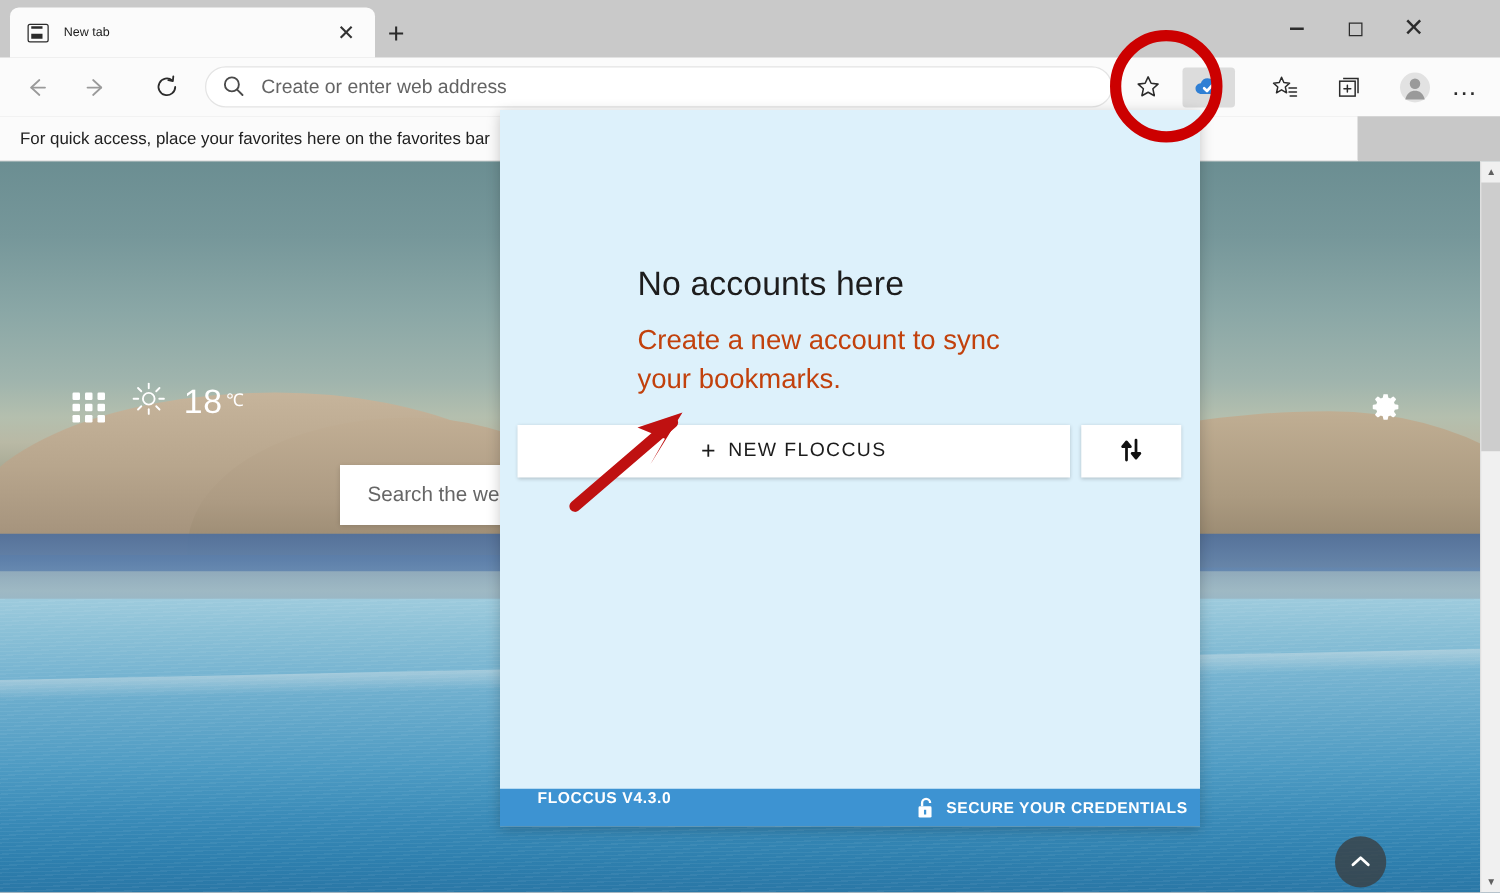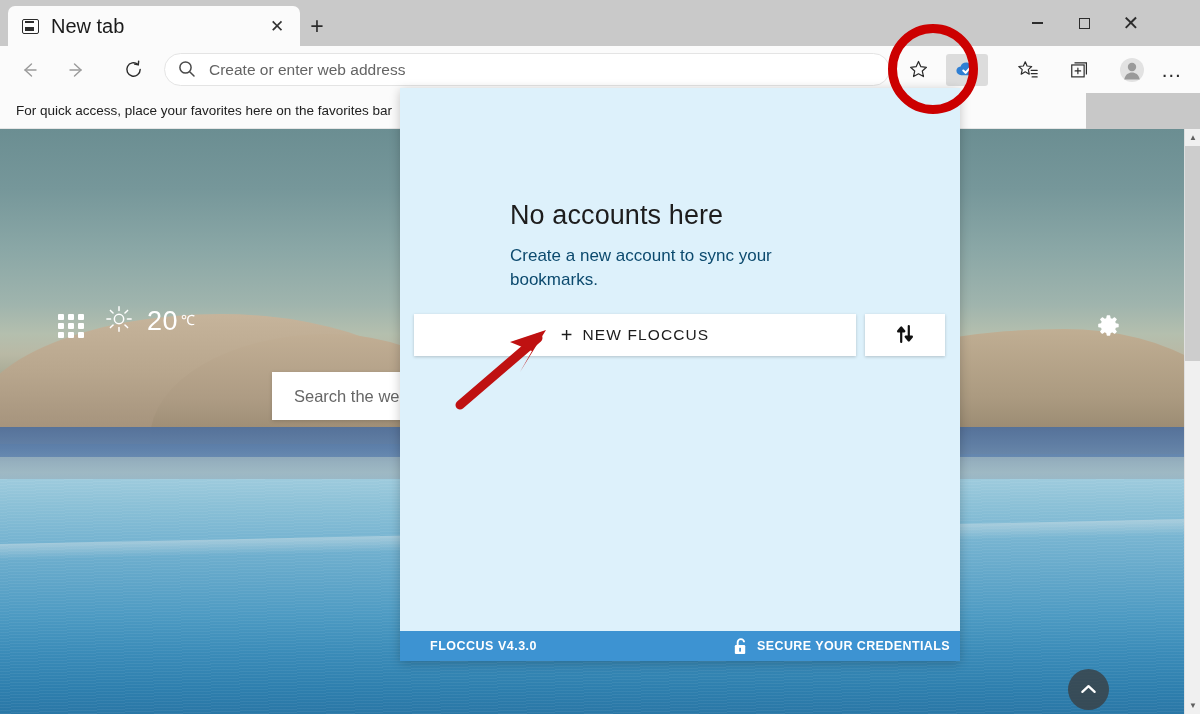--- a/index.html
+++ b/index.html
@@ -34,7 +34,7 @@
     box-shadow: 0 0 0 0 transparent;
   }
   .tab-title {
-    flex: 1; font-size: 20px; color: #1b1b1b; margin-left: 12px;
+    flex: 1; font-size: 10px; color: #1b1b1b; margin-left: 12px;
     white-space: nowrap; overflow: hidden;
   }
   .tab-close {

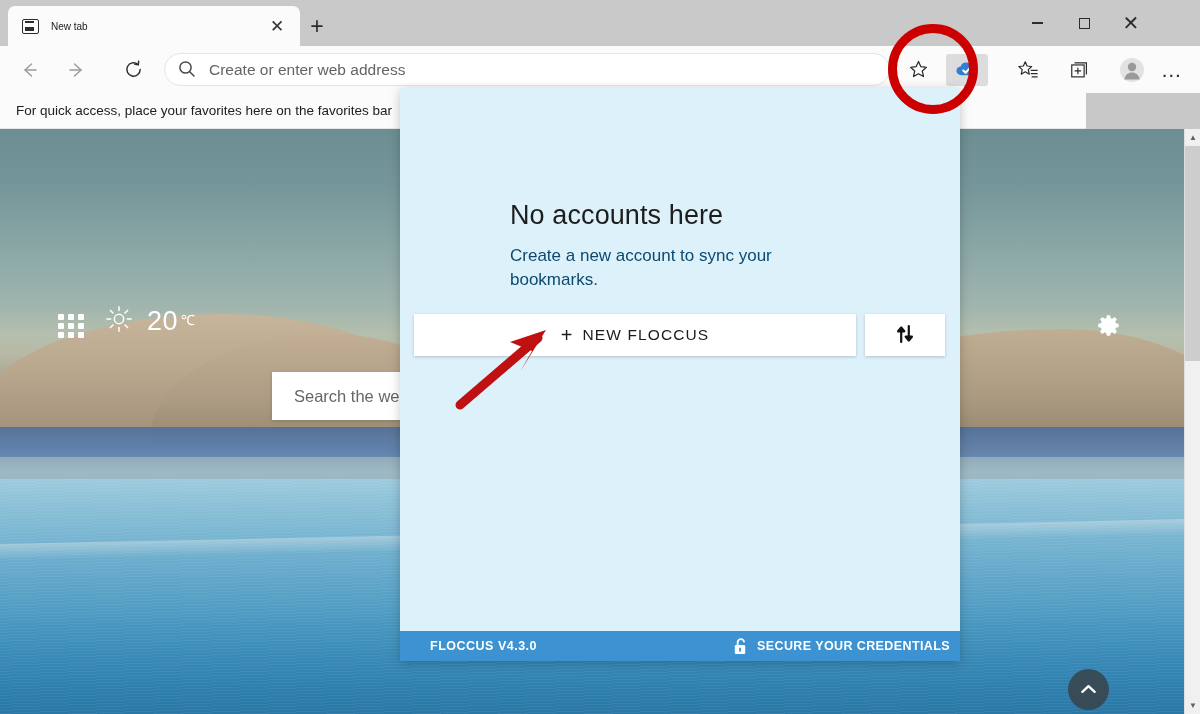--- a/index.html
+++ b/index.html
@@ -212,7 +212,7 @@
     overflow: hidden;
   }
   .popup-body {
-    position: absolute; left: 0; top: 4px; width: 560px; height: 582px;
+    position: absolute; left: 0; top: 16px; width: 560px; height: 582px;
     padding: 108px 0 0 0;
   }
   .popup h1 {

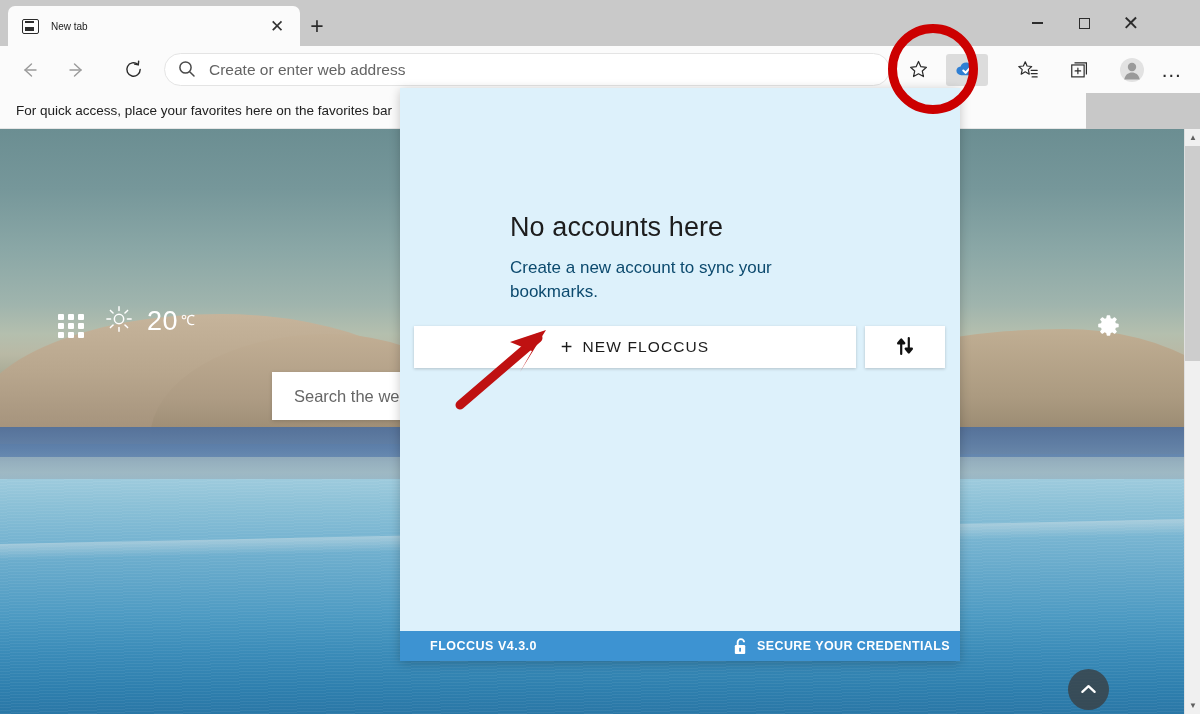--- a/index.html
+++ b/index.html
@@ -220,7 +220,7 @@
     letter-spacing: .1px;
   }
   .popup p {
-    font-size: 17px; color: #0c4a6e; margin: 13px 0 0 110px; width: 330px;
+    font-size: 22px; color: #c2410c; margin: 13px 0 0 110px; width: 330px;
     line-height: 1.42;
   }
   .popup-actions {

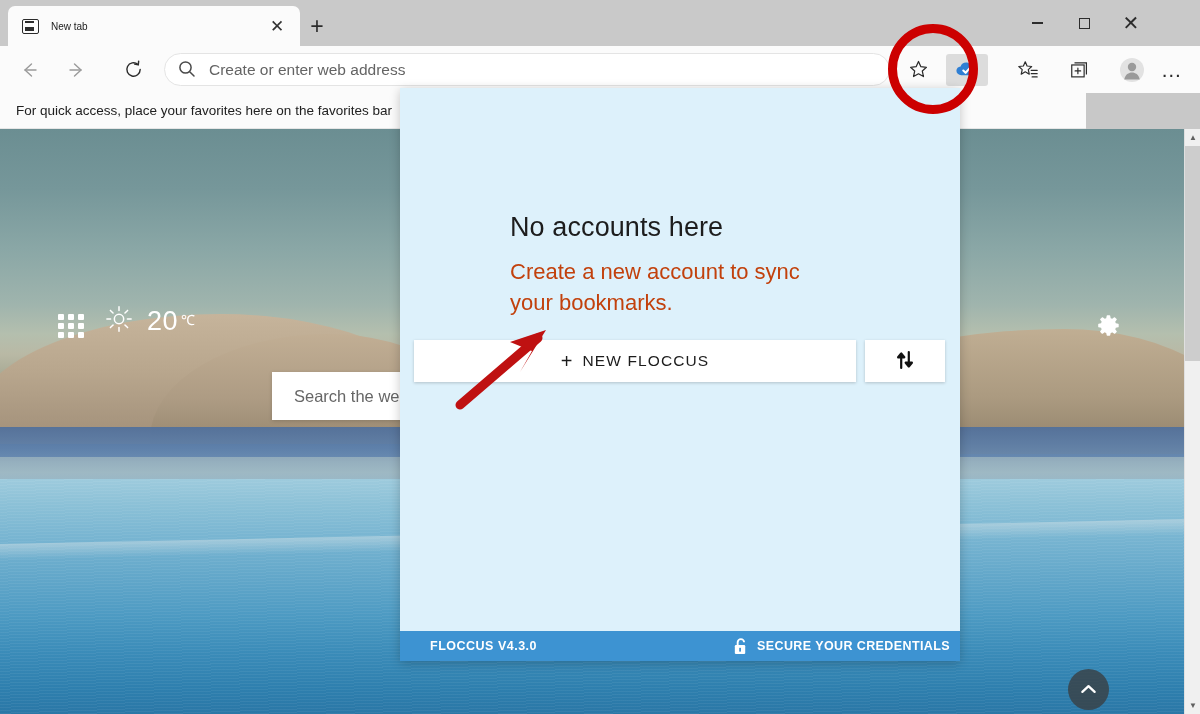--- a/index.html
+++ b/index.html
@@ -395,7 +395,7 @@
           </g>
         </svg>
       </span>
-      <span class="temp">20</span>
+      <span class="temp">18</span>
       <span class="unit">℃</span>
     </div>
 

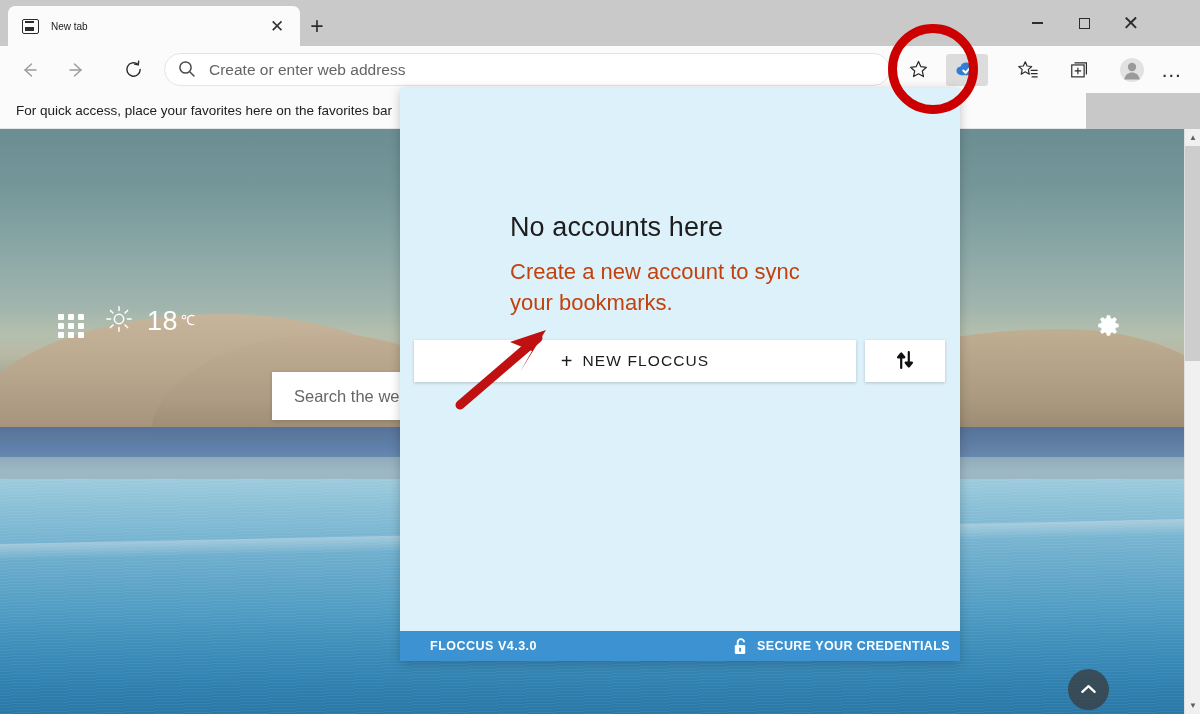--- a/index.html
+++ b/index.html
@@ -240,7 +240,7 @@
   }
   .popup-footer {
     position: absolute; left: 0; bottom: 0; width: 560px; height: 30px;
-    background: #3d93d2; display: flex; align-items: center; color: #ffffff;
+    background: #3d93d2; display: flex; color: #ffffff;
   }
   .popup-footer .brand {
     font-size: 12.5px; font-weight: 700; letter-spacing: .5px; margin-left: 30px;

